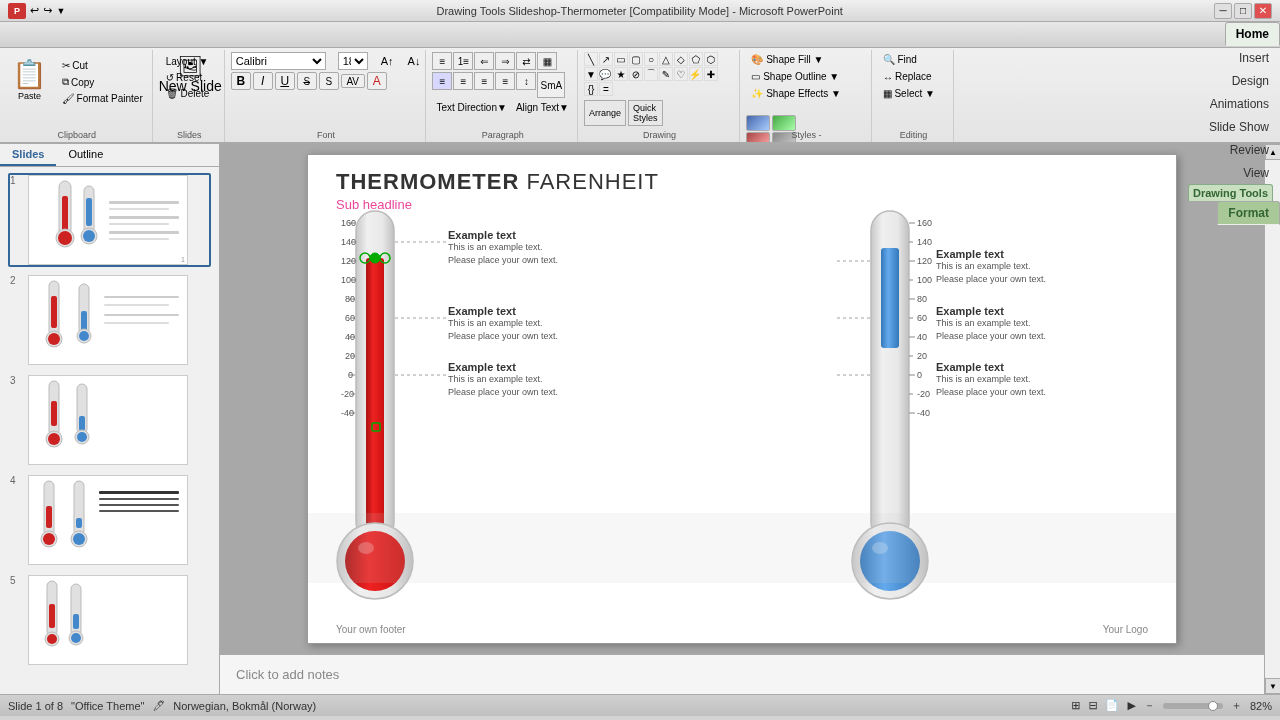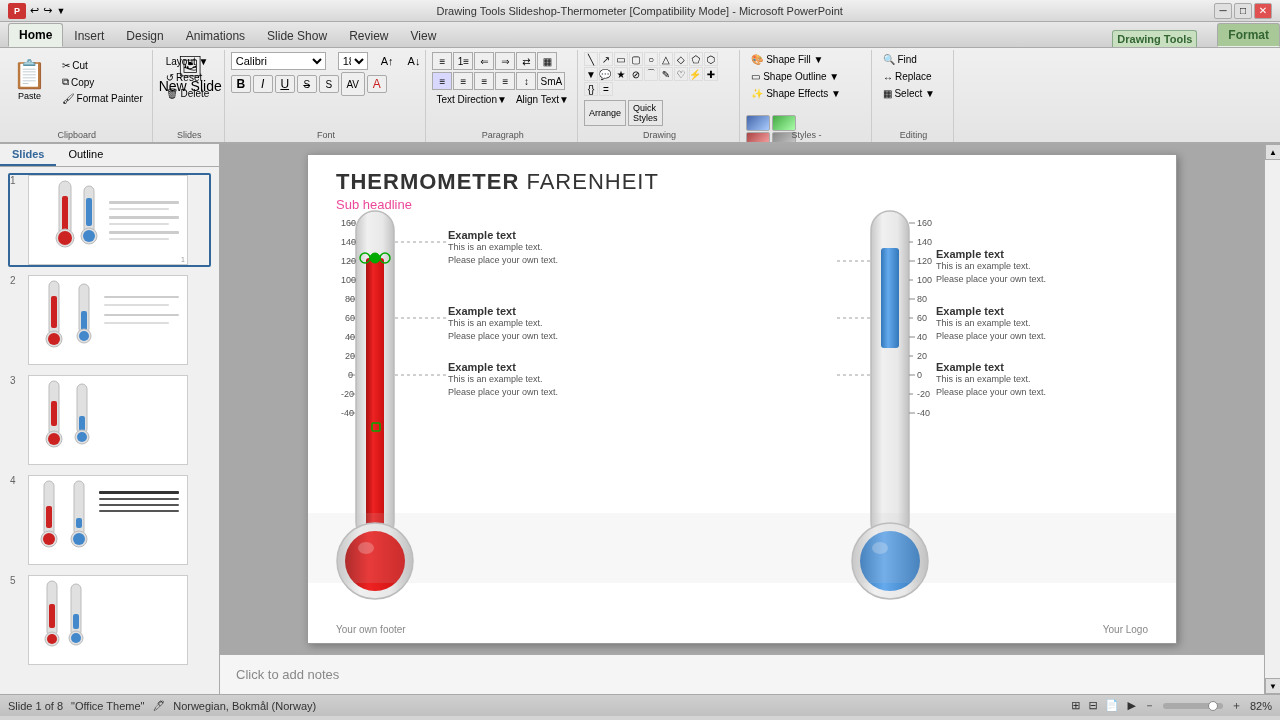--- a/index.html
+++ b/index.html
@@ -194,7 +194,7 @@
   </div>
 </div>
 
-<div id="ribbon-tabs" style="display:flex;align-items:flex-end;height:26px;background:linear-gradient(to bottom,#e8e8e8,#d0d0d0);border-bottom:1px solid #aaa;padding-left:8px;position:relative;">
+<div id="ribbon-tabs" style="display:flex;align-items:flex-end;height:26px;background:linear-gradient(to bottom,#e8e8e8,#d0d0d0);border-bottom:1px solid #aaa;padding-left:8px;position:relative;flex-direction:column;">
   <div class="ribbon-tab active">Home</div>
   <div class="ribbon-tab">Insert</div>
   <div class="ribbon-tab">Design</div>

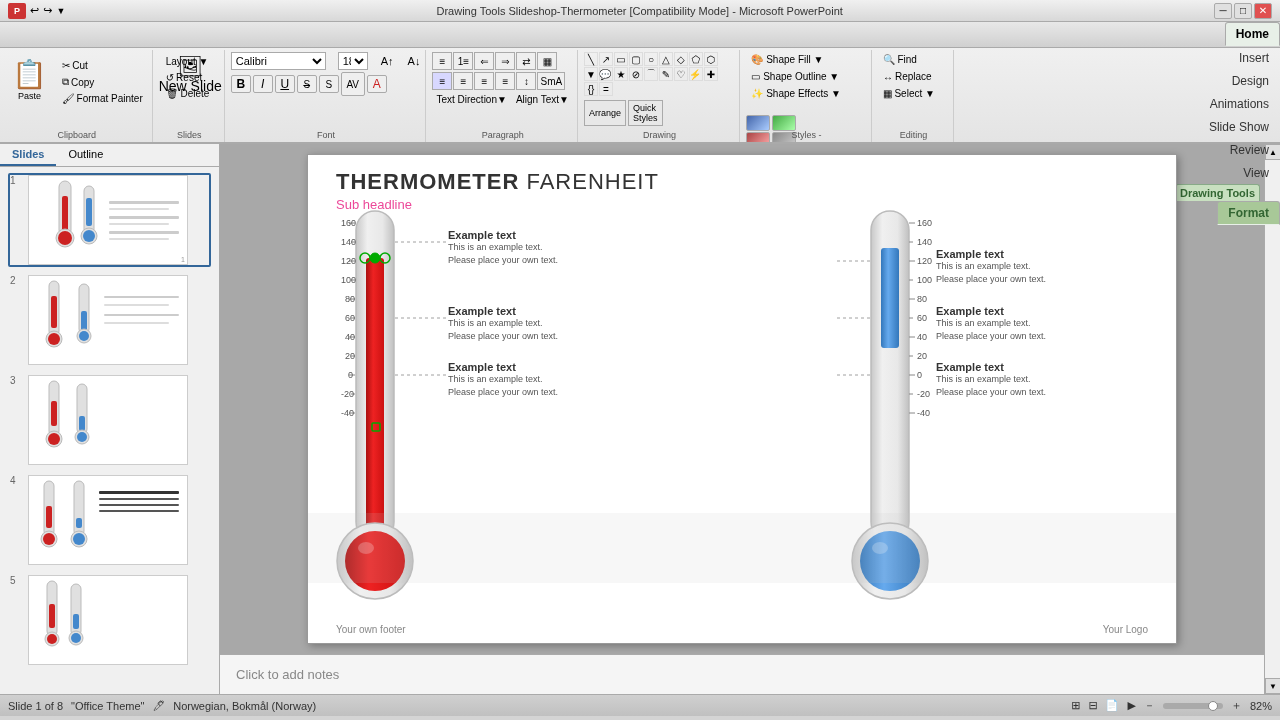--- a/index.html
+++ b/index.html
@@ -261,7 +261,7 @@
         <button style="text-decoration:underline;font-size:12px;width:20px;height:18px;cursor:pointer;border:1px solid #aaa;border-radius:2px;">U</button>
         <button style="text-decoration:line-through;font-size:10px;width:20px;height:18px;cursor:pointer;border:1px solid #aaa;border-radius:2px;">S</button>
         <button style="font-size:10px;width:20px;height:18px;cursor:pointer;border:1px solid #aaa;border-radius:2px;">S</button>
-        <button style="font-size:10px;width:24px;height:24px;cursor:pointer;border:1px solid #aaa;border-radius:2px;">AV</button>
+        <button style="font-size:10px;width:24px;height:14px;cursor:pointer;border:1px solid #aaa;border-radius:2px;">AV</button>
         <button style="font-size:12px;width:20px;height:18px;cursor:pointer;border:1px solid #aaa;border-radius:2px;color:#cc2222;">A</button>
       </div>
     </div>

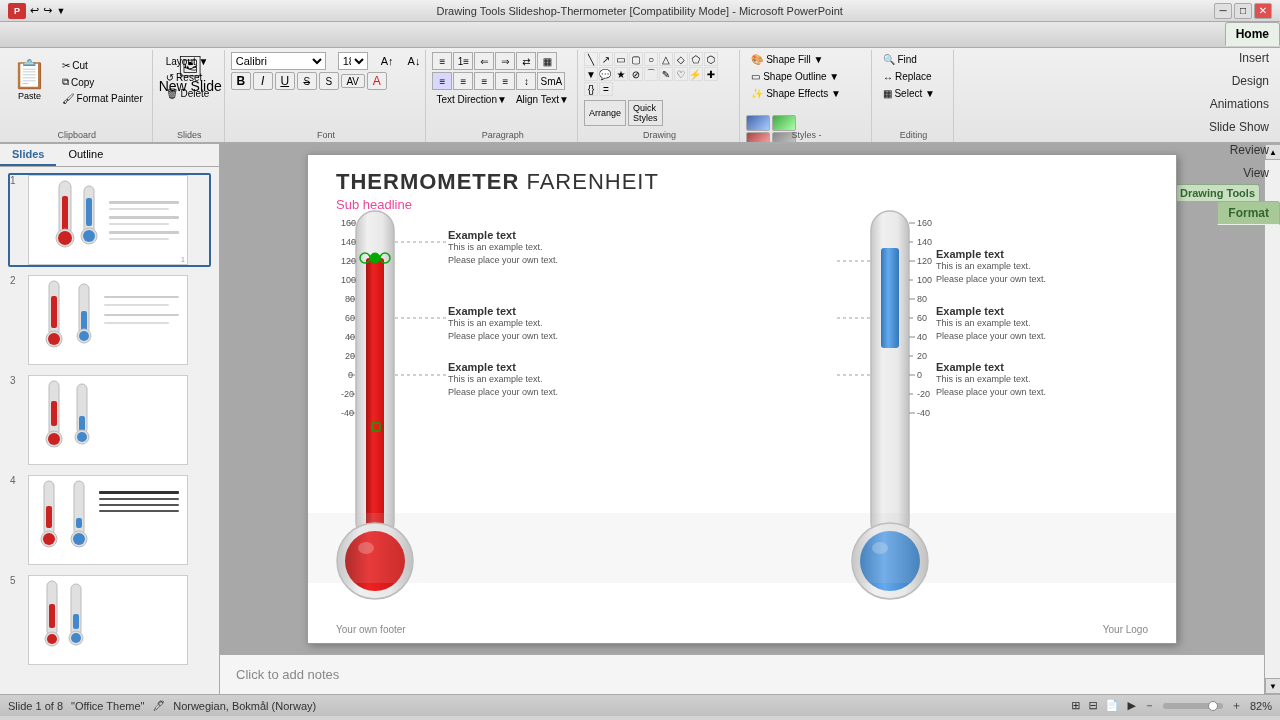--- a/index.html
+++ b/index.html
@@ -284,7 +284,7 @@
         <button style="font-size:10px;width:20px;height:18px;cursor:pointer;border:1px solid #aaa;">≡</button>
         <button style="font-size:10px;width:20px;height:18px;cursor:pointer;border:1px solid #aaa;">≡</button>
         <button style="font-size:10px;width:20px;height:18px;cursor:pointer;border:1px solid #aaa;">↕</button>
-        <button style="font-size:10px;width:28px;height:18px;cursor:pointer;border:1px solid #aaa;">SmA</button>
+        <button style="font-size:10px;width:28px;height:26px;cursor:pointer;border:1px solid #aaa;">SmA</button>
       </div>
       <div style="display:flex;gap:1px;font-size:10px;">
         <span style="cursor:pointer;padding:1px 3px;border:1px solid transparent;">Text Direction▼</span>

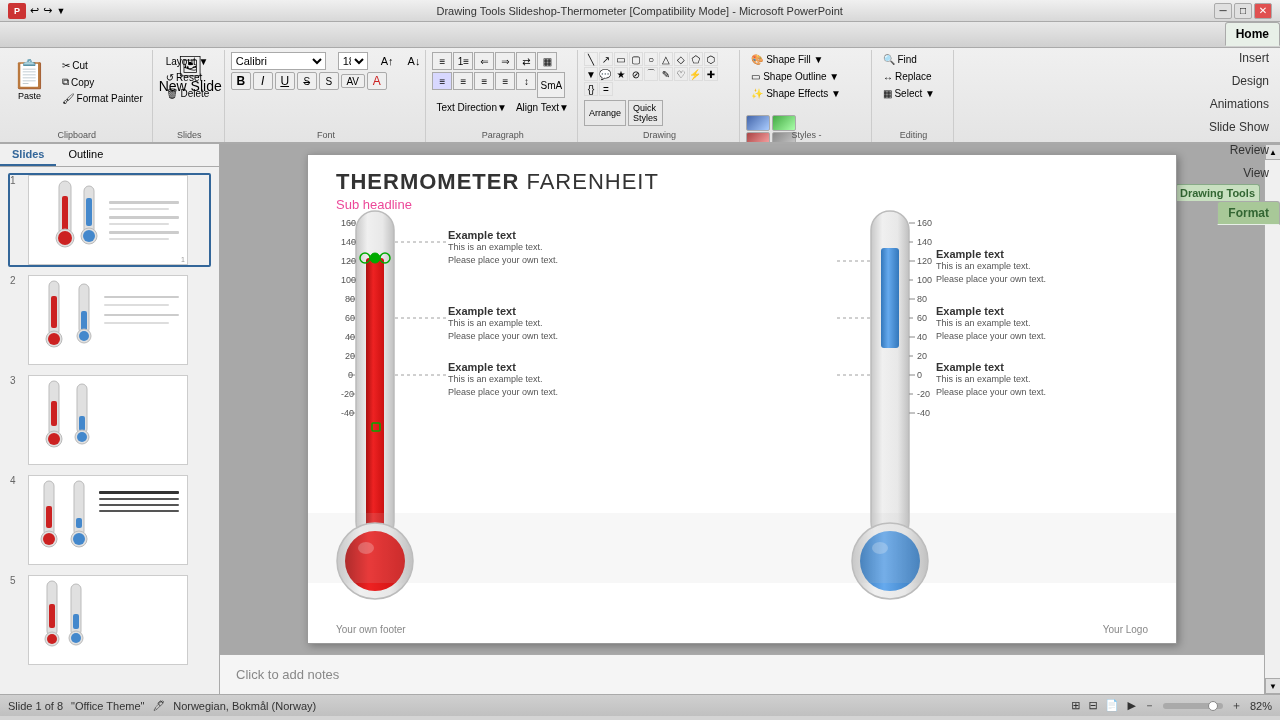--- a/index.html
+++ b/index.html
@@ -203,7 +203,7 @@
   <div class="ribbon-tab">Review</div>
   <div class="ribbon-tab">View</div>
   <div style="flex:1;"></div>
-  <div style="font-size:11px;color:#336633;background:#c8e0c0;padding:2px 4px;border:1px solid #88aa88;border-bottom:none;border-radius:3px 3px 0 0;margin-right:20px;font-weight:bold;">Drawing Tools</div>
+  <div style="font-size:11px;color:#336633;background:#c8e0c0;padding:2px 4px;border:1px solid #88aa88;border-bottom:none;border-radius:3px 3px 0 0;margin-right:7px;font-weight:bold;">Drawing Tools</div>
   <div class="ribbon-tab contextual active">Format</div>
 </div>
 

